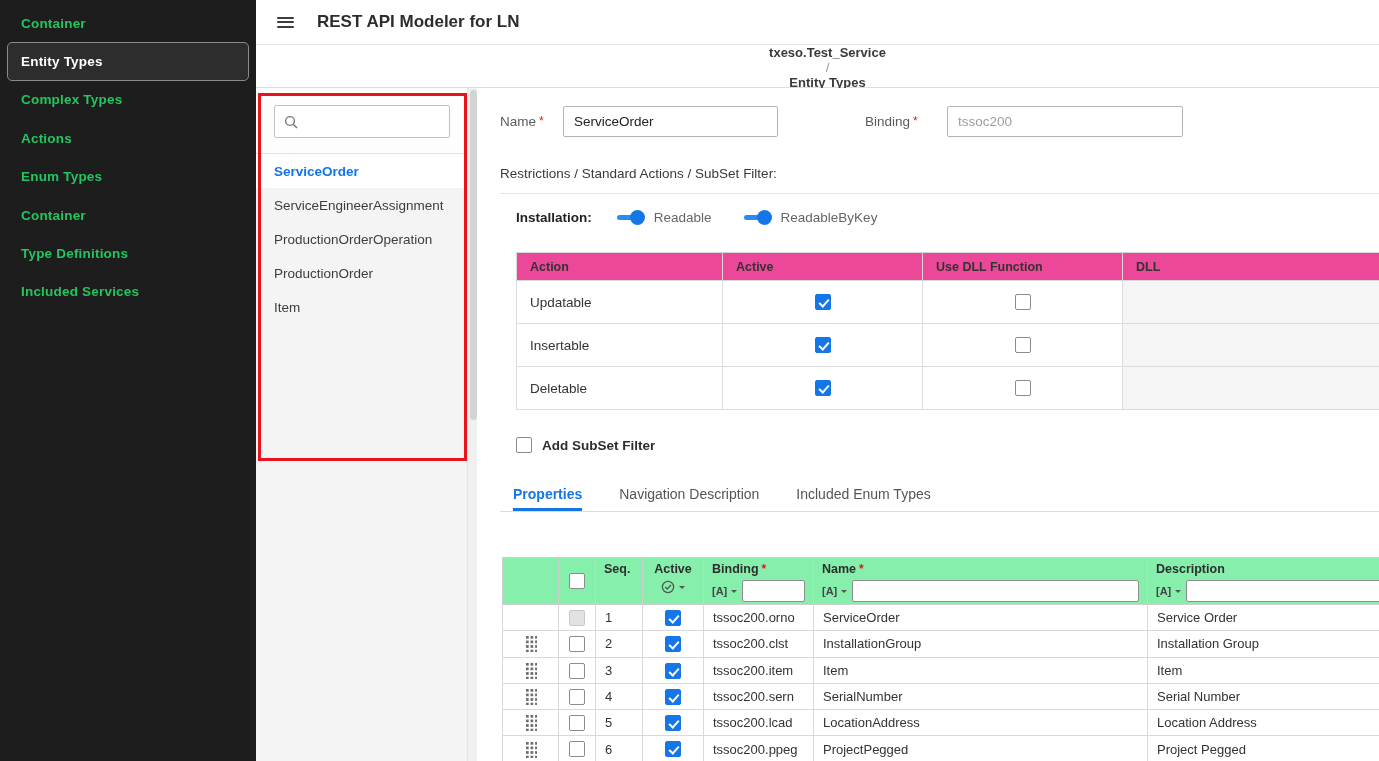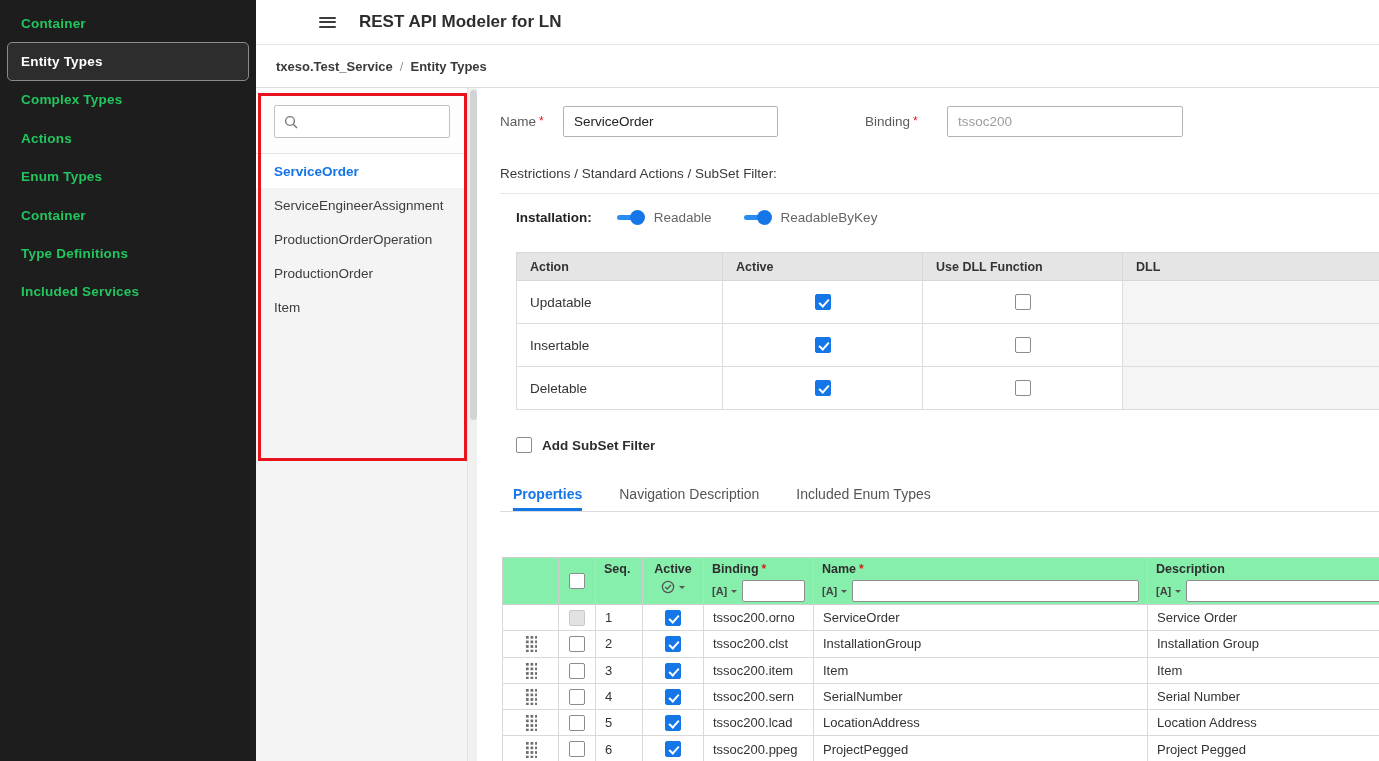--- a/index.html
+++ b/index.html
@@ -16,7 +16,7 @@
 
   
   .topbar { position:absolute; left:256px; top:0; width:1123px; height:45px; background:#fff;
-            border-bottom:1px solid #e4e4e4; display:flex; align-items:center;padding-left:42px; }
+            border-bottom:1px solid #e4e4e4; display:flex; align-items:center; }
   .burger { width:17px; height:11px; margin-left:21px; display:flex; flex-direction:column;
             justify-content:space-between; cursor:pointer; }
   .burger i { display:block; height:2px; background:#3c3c3c; border-radius:1px; }

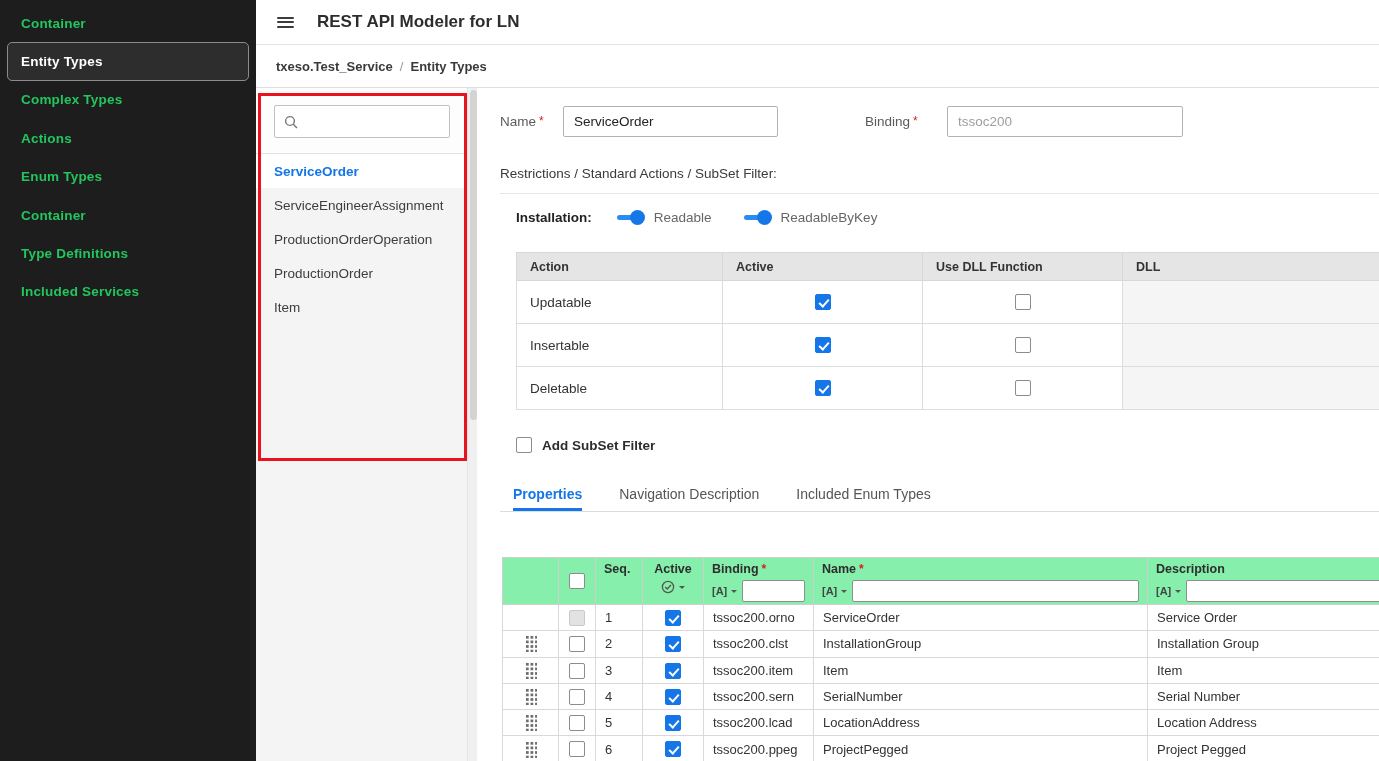--- a/index.html
+++ b/index.html
@@ -24,7 +24,7 @@
 
   .crumbbar { position:absolute; left:256px; top:45px; width:1123px; height:43px; background:#fff;
               border-bottom:1px solid #dedede; display:flex; align-items:center;
-              padding-left:20px; font-size:13px; }
+              padding-left:20px; font-size:13px;flex-direction:column; }
   .crumb { font-weight:700; color:#3a3a3a; cursor:pointer; }
   .crumb-sep { color:#999; margin:0 7px; }
 

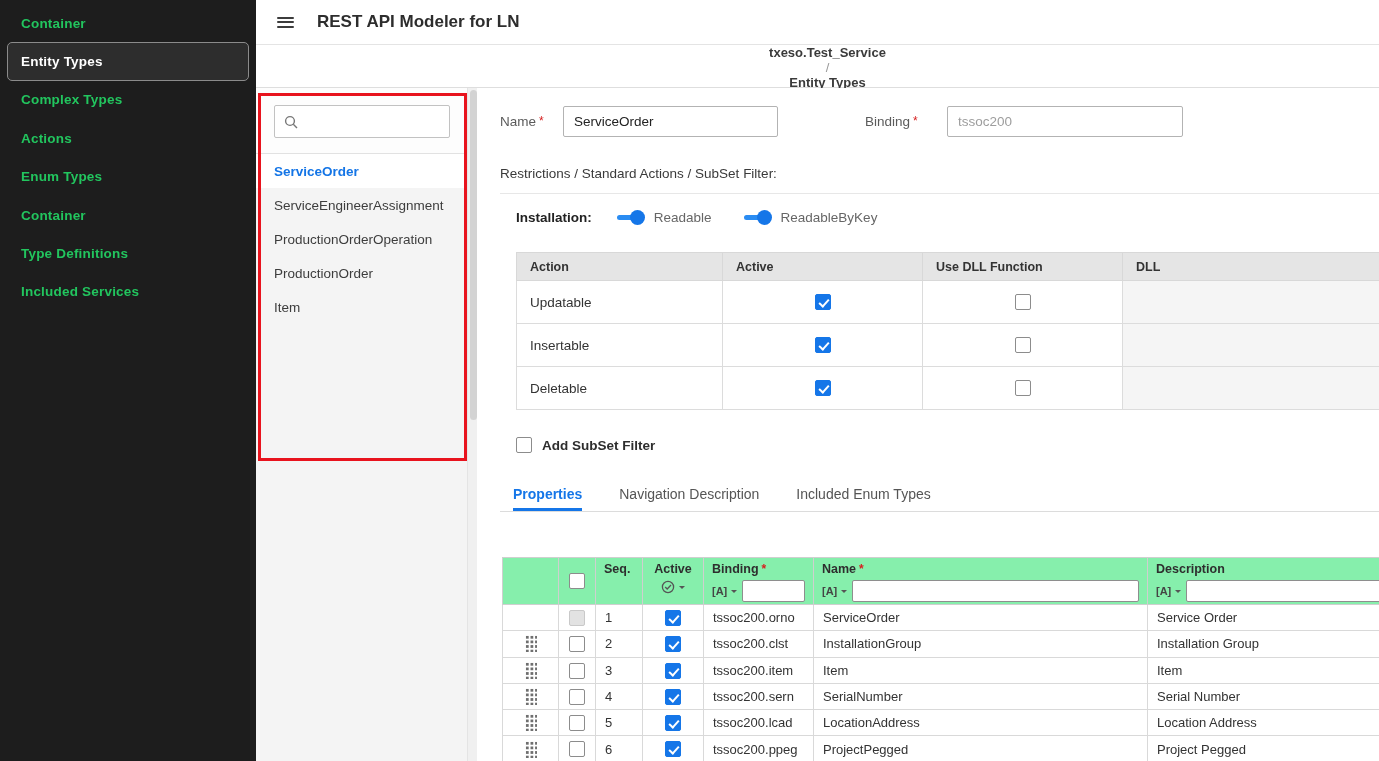--- a/index.html
+++ b/index.html
@@ -87,7 +87,7 @@
   
   .actions-table { position:absolute; left:39px; top:164px; width:864px; border-collapse:collapse;
                    table-layout:fixed; font-size:13.5px; }
-  .actions-table th { background:#e5e5e5; border:1px solid #d8d8d8; height:28px; text-align:left;
+  .actions-table th { background:#ec4899; border:1px solid #d8d8d8; height:28px; text-align:left;
                       padding-left:13px; font-size:12.5px; font-weight:700; color:#333; }
   .actions-table td { border:1px solid #dcdcdc; height:43px; padding-left:13px; color:#333;
                       background:#fff; }

